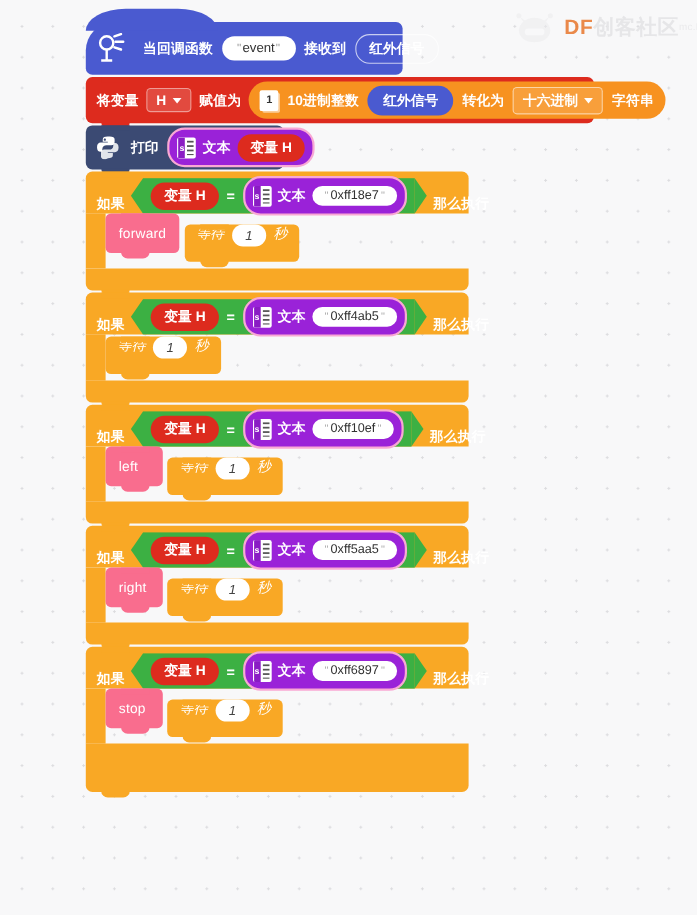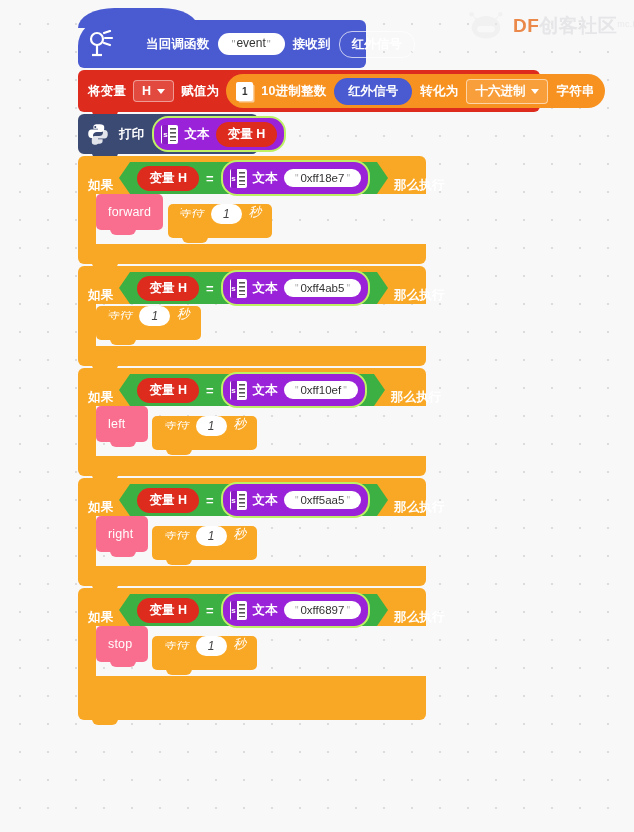--- a/index.html
+++ b/index.html
@@ -113,7 +113,7 @@
     background: rgba(255,255,255,.25);
     margin-right: 10px;
   }
-  .hat .btxt { margin-right: 8px; margin-left: 16px; }
+  .hat .btxt { margin-right: 8px; }
 
   .field-oval {
     background: #fff;

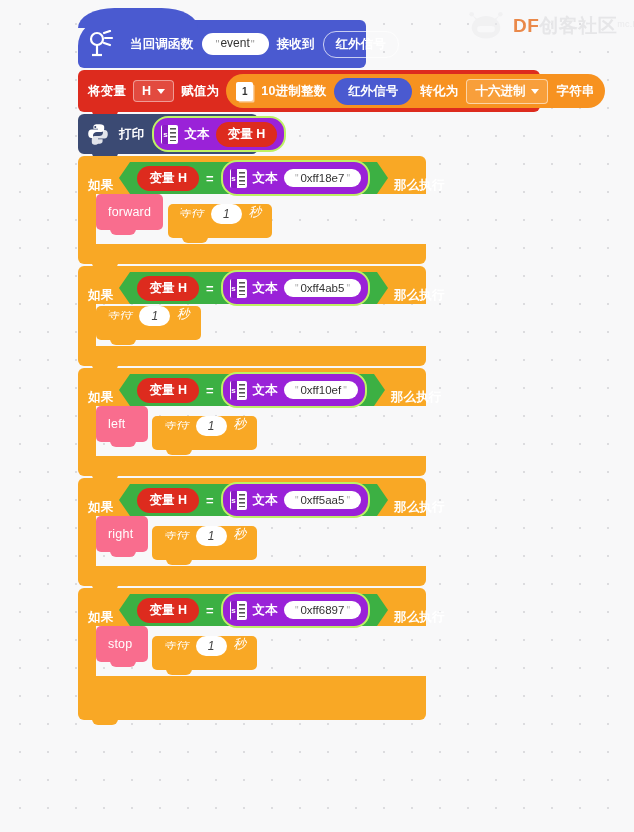--- a/index.html
+++ b/index.html
@@ -258,7 +258,7 @@
 
   .purple-rep {
     background: #9a22d8;
-    border: 2px solid #bef264;
+    border: 2px solid #f9a8d4;
     border-radius: 16px;
     height: 28px;
     display: inline-flex;

